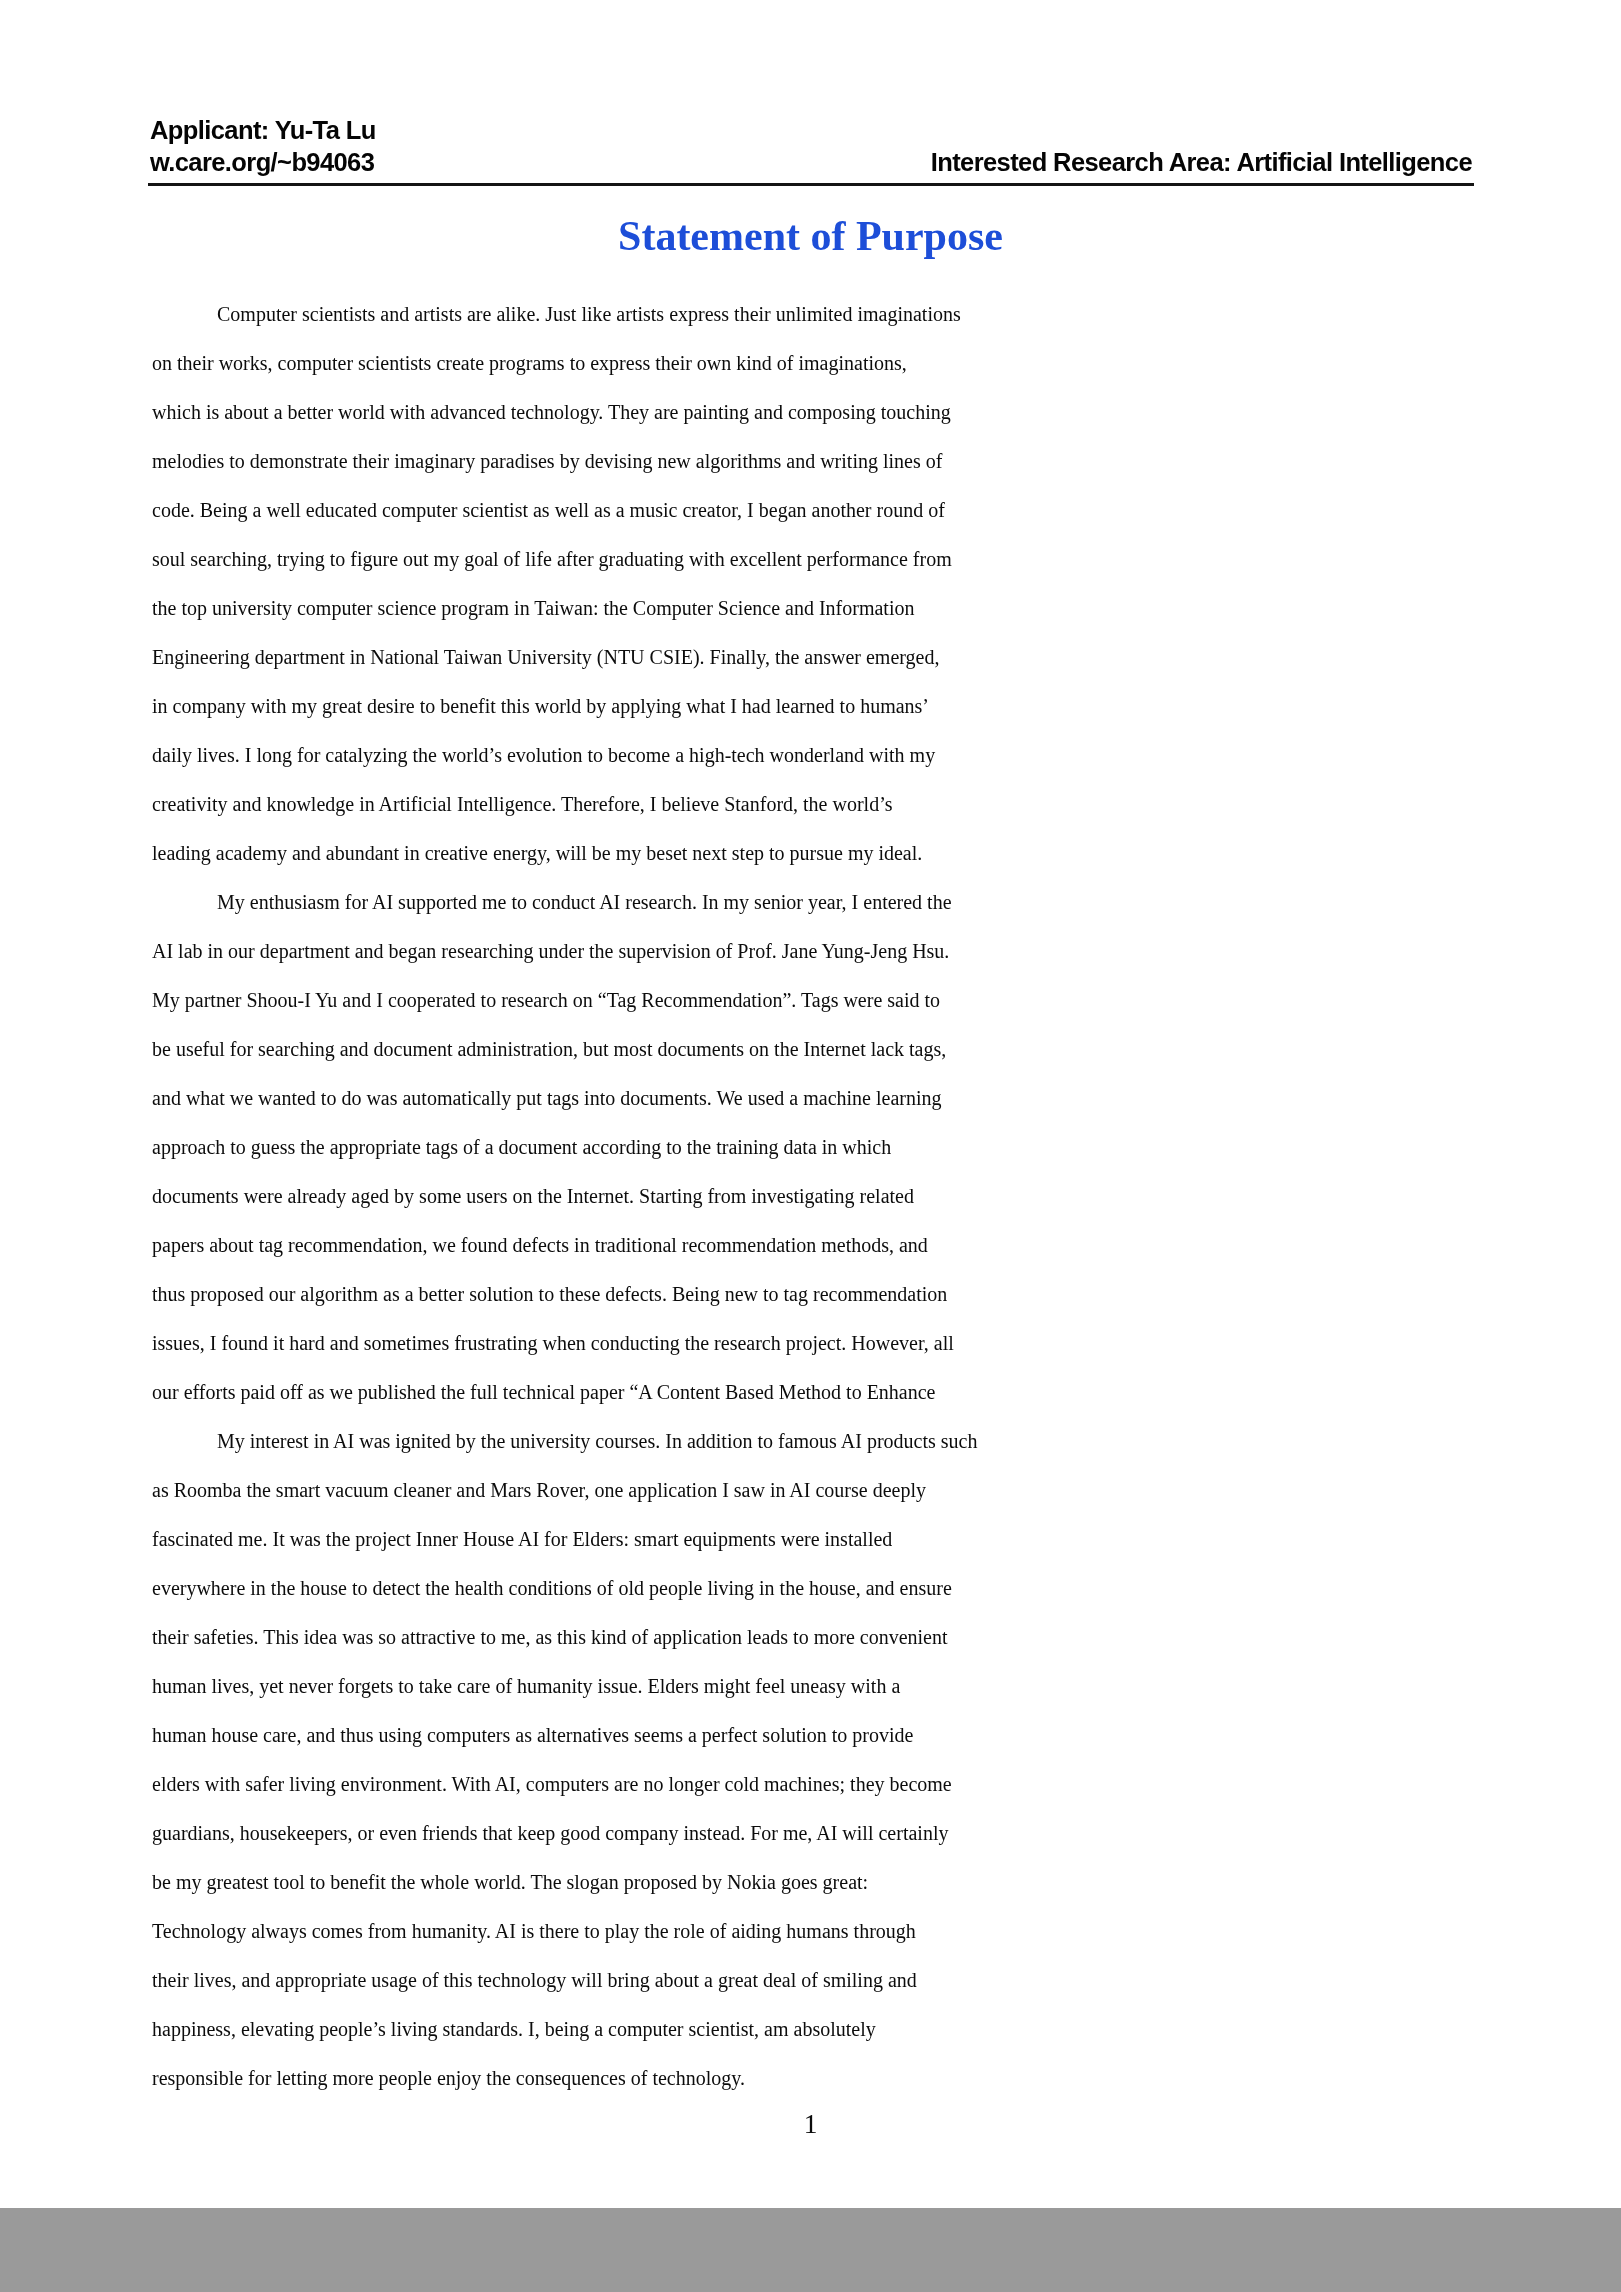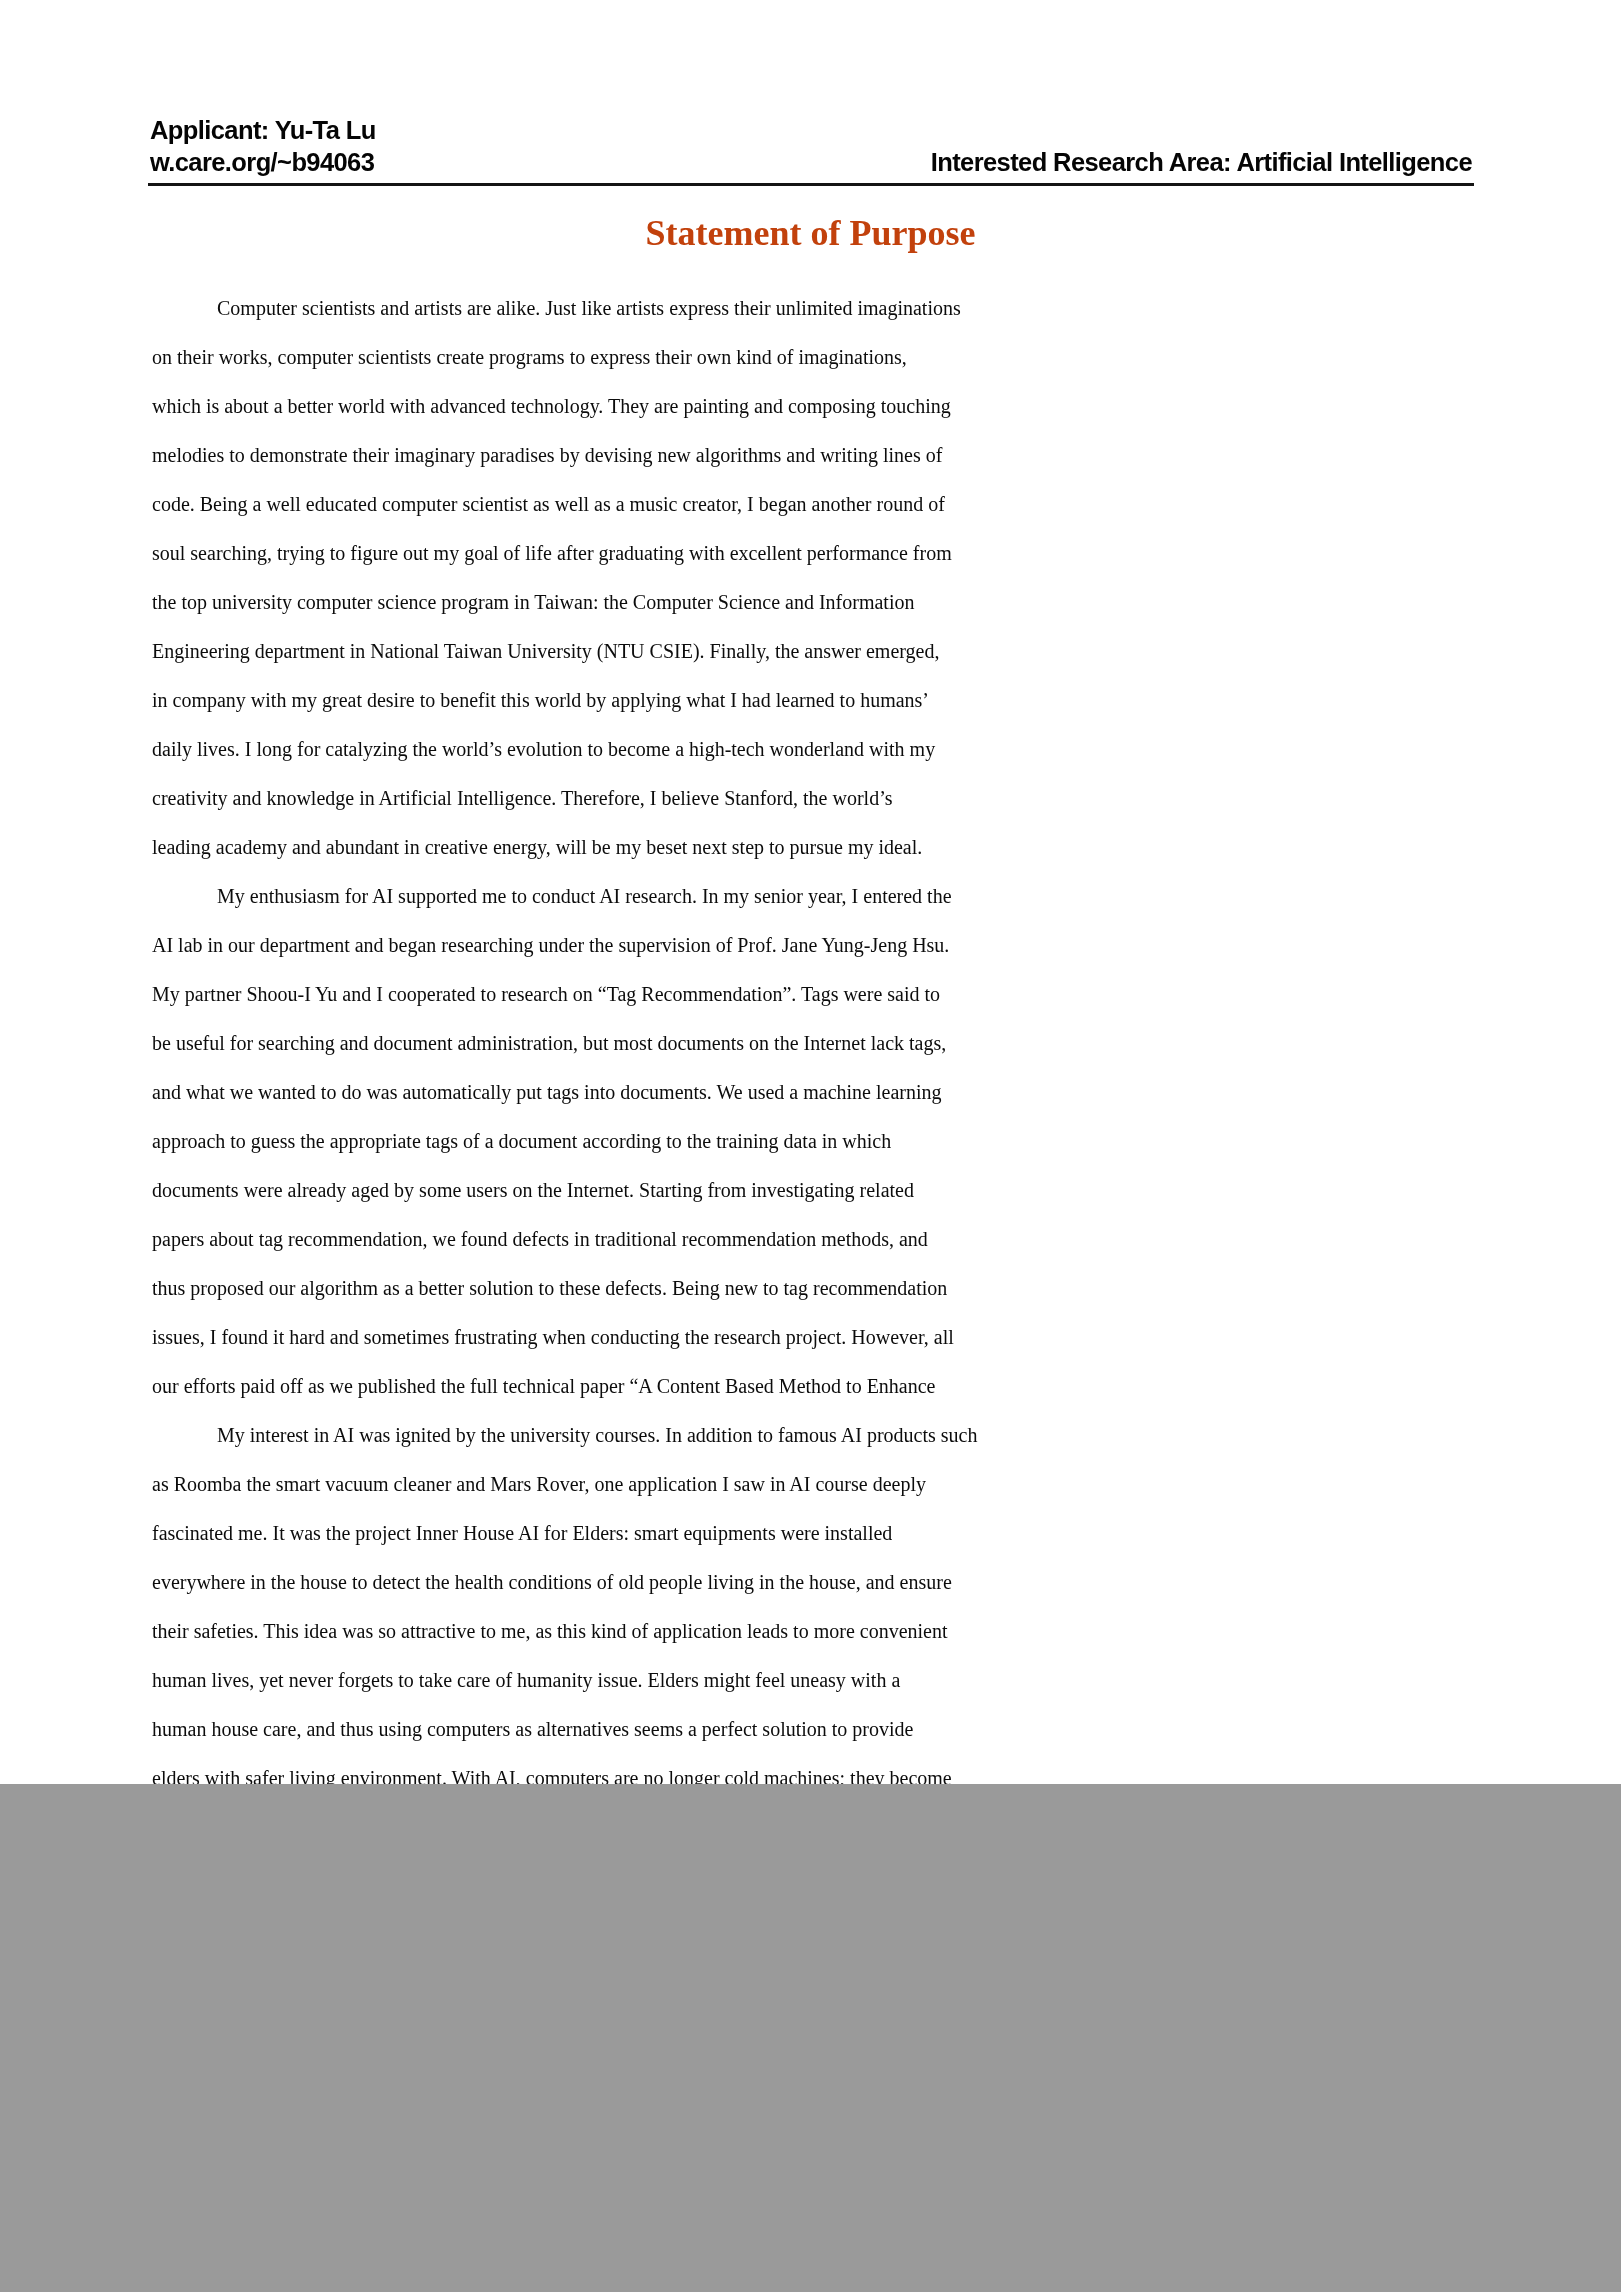--- a/index.html
+++ b/index.html
@@ -7,7 +7,7 @@
   .page {
     position: relative;
     width: 1621px;
-    height: 1784px;
+    height: 2208px;
     background: #ffffff;
     color: #0a0a0a;
     margin: 0 auto;

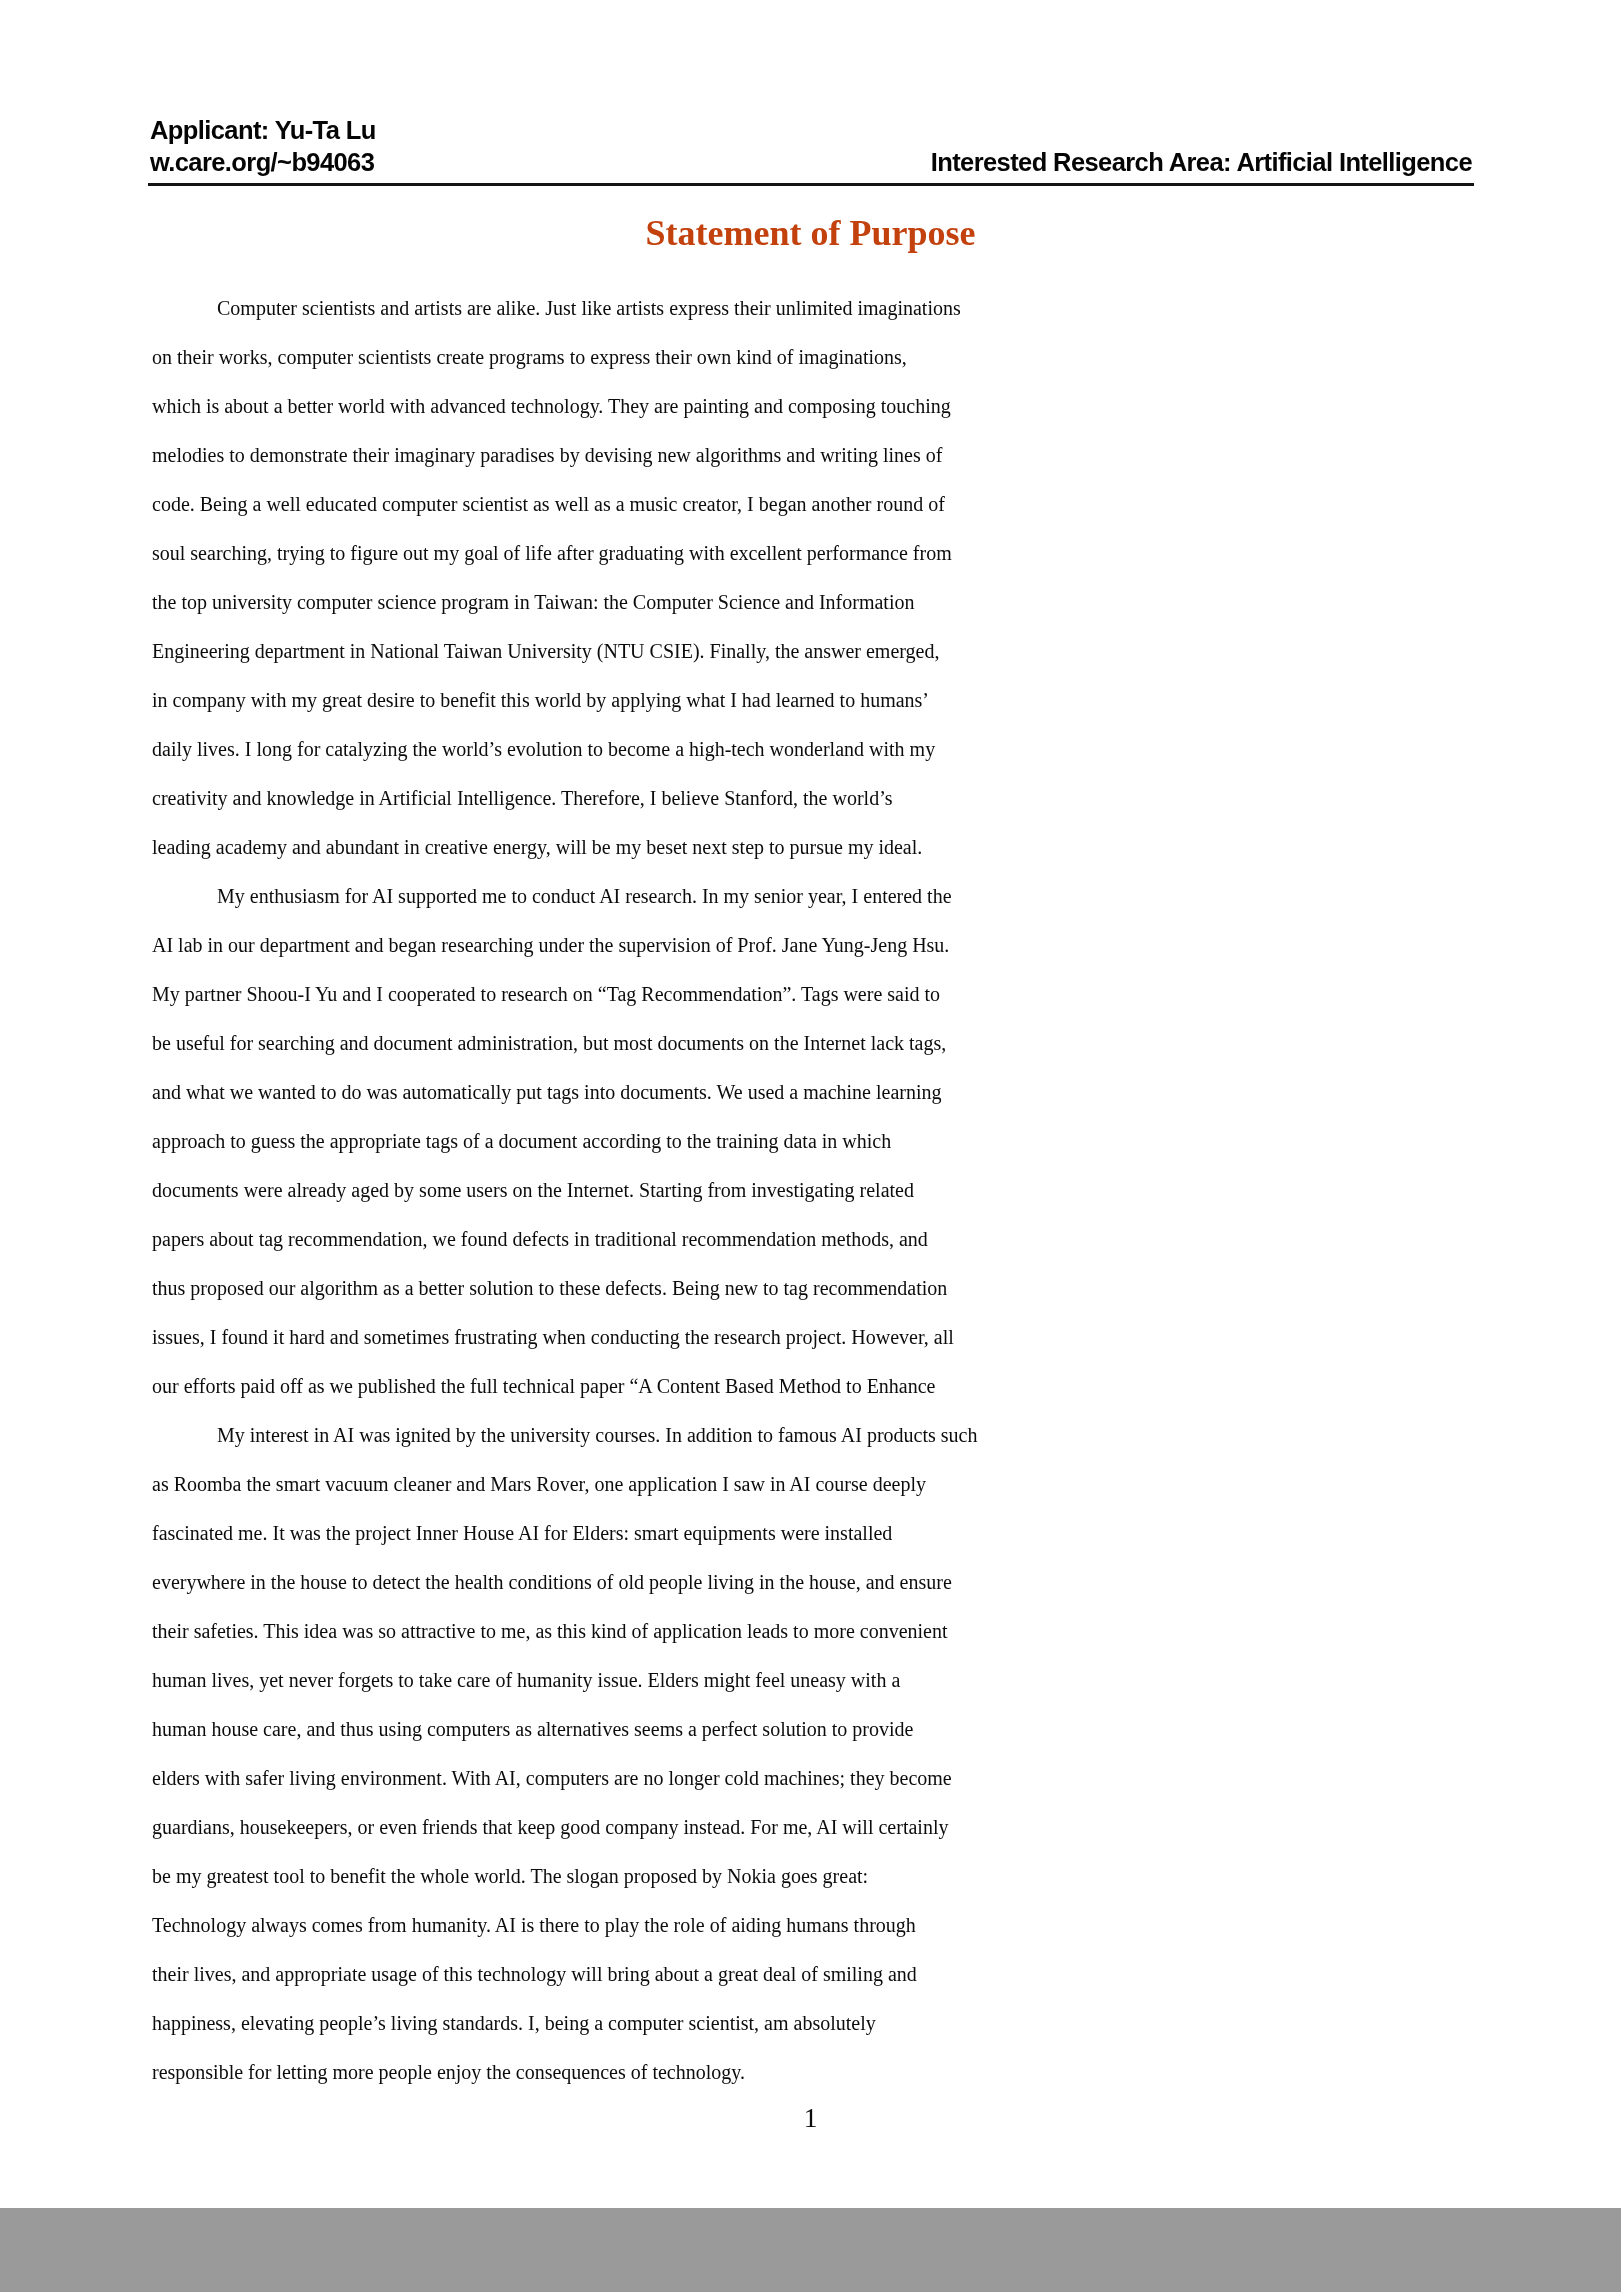--- a/index.html
+++ b/index.html
@@ -37,8 +37,8 @@
     text-align: center;
     font-family: "Liberation Serif", "DejaVu Serif", serif;
     font-weight: bold;
-    font-size: 36px;
-    color: #c2410c;
+    font-size: 42px;
+    color: #1d4ed8;
   }
   .body-text {
     padding: 0 127px 0 152px;

